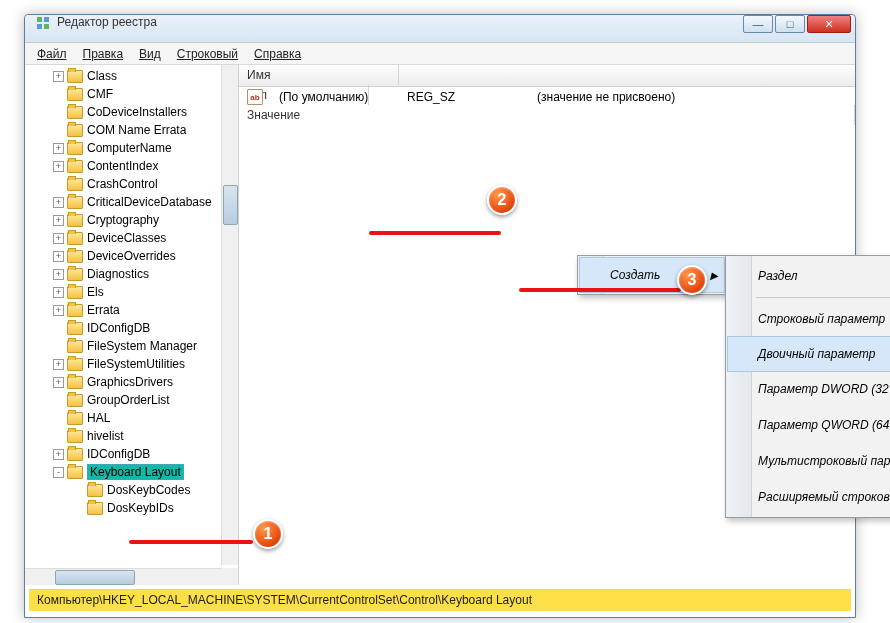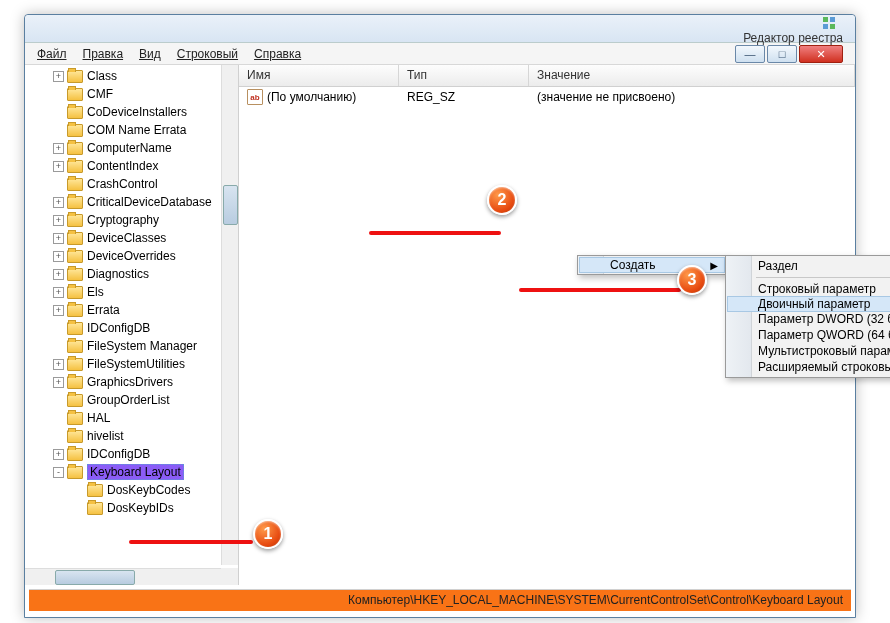--- a/index.html
+++ b/index.html
@@ -7,7 +7,7 @@
 
 .window { position: absolute; left: 24px; top: 14px; width: 832px; height: 604px; background: #fff; border: 1px solid #5a7fa0; box-shadow: 0 0 14px rgba(0,0,0,.25); border-radius: 4px 4px 0 0; }
 
-.titlebar { height: 28px; background: linear-gradient(#eaf1f9,#d8e5f3); display: flex; align-items: flex-end; padding: 0 12px; border-bottom: 1px solid #bcc; border-radius: 4px 4px 0 0; flex-direction: column; }
+.titlebar { height: 28px; background: linear-gradient(#eaf1f9,#d8e5f3); display: flex; align-items: flex-start; padding: 0 4px; border-bottom: 1px solid #bcc; border-radius: 4px 4px 0 0; }
 .titlebar .app-icon { width: 16px; height: 16px; margin: 0 6px; display: flex; align-items: center; justify-content: center; }
 .titlebar .title { flex: 1; color: #333; }
 .winbtns { display: flex; gap: 0; }

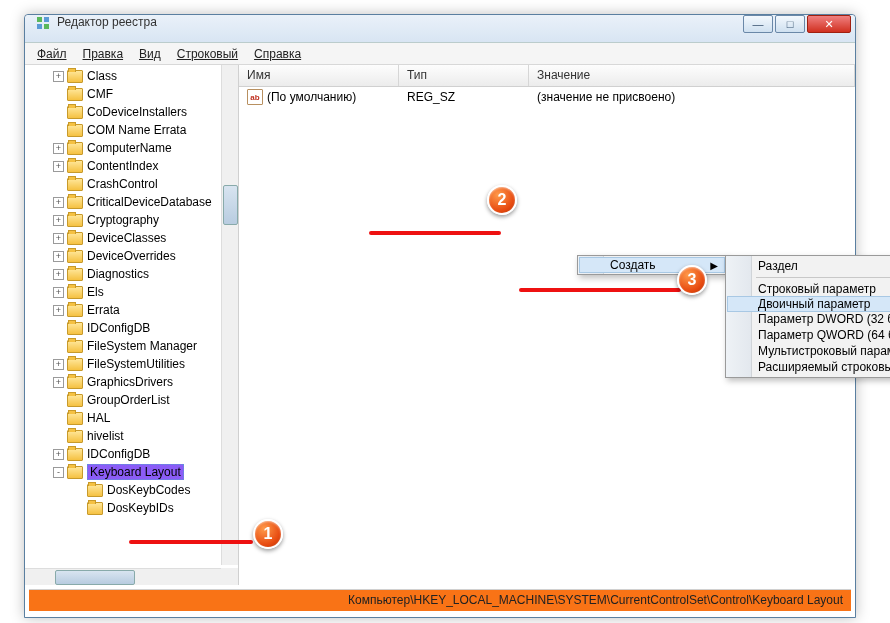--- a/index.html
+++ b/index.html
@@ -39,7 +39,7 @@
 .scroll-corner { position: absolute; right: 0; bottom: 0; width: 17px; height: 17px; background: #f0f0f0; }
 
 .list-pane { flex: 1; position: relative; background: #fff; }
-.cols { display: flex; height: 22px; background: linear-gradient(#fdfdfd,#ececec); border-bottom: 1px solid #d0d0d0; }
+.cols { display: flex; height: 22px; background: linear-gradient(#fdfdfd,#ececec); border-bottom: 1px solid #d0d0d0; flex-direction: column; }
 .col { padding: 3px 8px; border-right: 1px solid #d6d6d6; color: #333; }
 .col.name { width: 160px; }
 .col.type { width: 130px; }

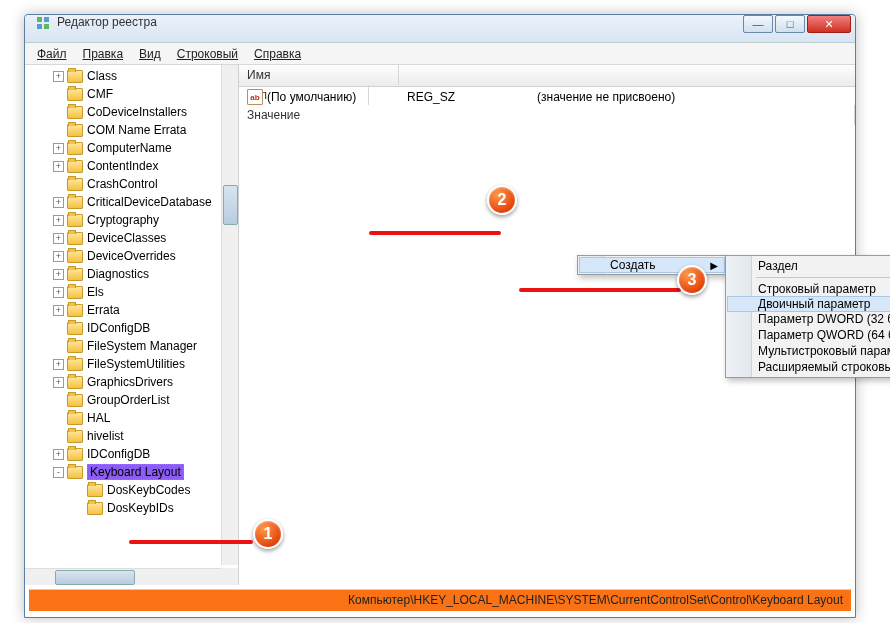--- a/index.html
+++ b/index.html
@@ -46,7 +46,7 @@
 .col.value { flex: 1; }
 .list-row { display: flex; height: 20px; align-items: center; }
 .list-row .cell { padding: 0 8px; }
-.list-row .cell.name { width: 160px; display: flex; align-items: center; gap: 4px; }
+.list-row .cell.name { width: 160px; display: flex; align-items: center; gap: 16px; }
 .list-row .cell.type { width: 130px; color: #000; }
 .list-row .cell.value { flex: 1; color: #000; }
 .val-icon { width: 16px; height: 16px; border: 1px solid #b89060; background: #fff; display: flex; align-items: center; justify-content: center; font-size: 8px; color: #c03020; font-weight: bold; border-radius: 1px; }

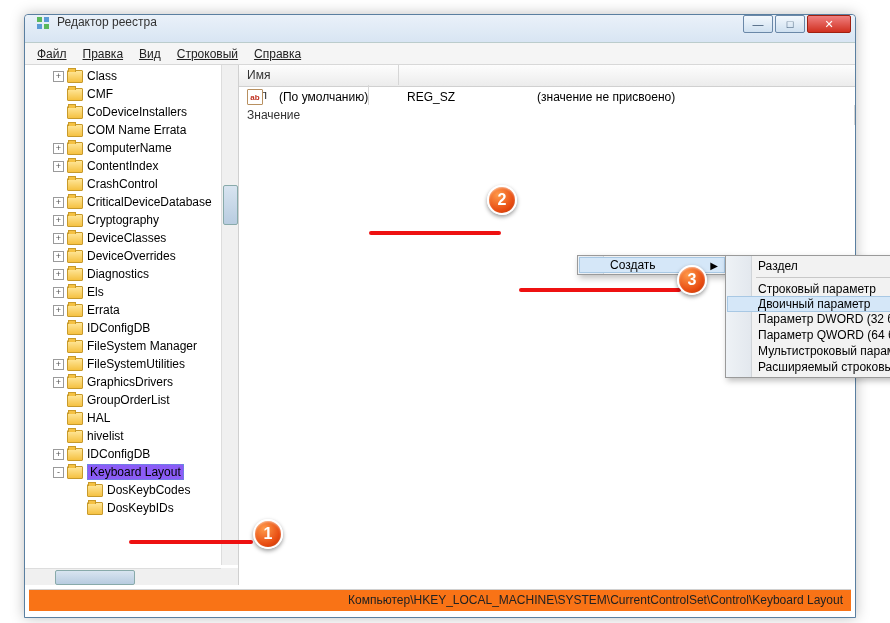--- a/index.html
+++ b/index.html
@@ -55,7 +55,7 @@
 
 
 .ctx { position: absolute; background: #f2f2f2; border: 1px solid #9a9a9a; box-shadow: 2px 3px 6px rgba(0,0,0,.25); padding: 2px; }
-.ctx .row { height: 16px; display: flex; align-items: center; padding: 0 22px 0 30px; color: #000; position: relative; white-space: nowrap; cursor: default; }
+.ctx .row { height: 36px; display: flex; align-items: center; padding: 0 22px 0 30px; color: #000; position: relative; white-space: nowrap; cursor: default; font-style: italic; }
 .ctx .row.hover { background: #d5e7f8; border: 1px solid #a8c8e4; margin: -1px; }
 .ctx .row .arrow { position: absolute; right: 6px; font-size: 10px; }
 .ctx .sep { height: 1px; background: #c8c8c8; margin: 3px 2px 3px 28px; }

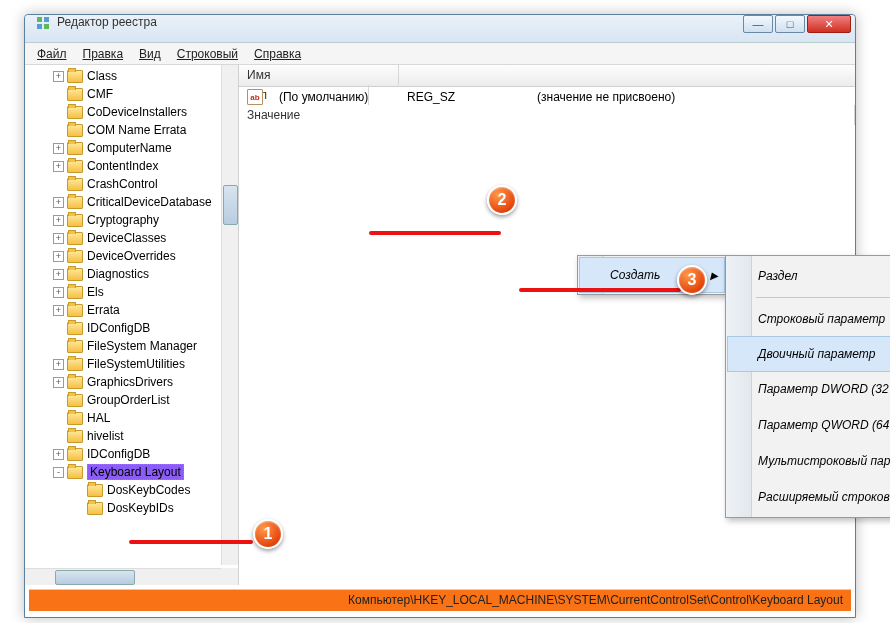--- a/index.html
+++ b/index.html
@@ -28,7 +28,7 @@
 .tree-row .folder { width: 16px; height: 13px; background: linear-gradient(#ffe79a,#f5c142); border: 1px solid #c89a2a; border-radius: 1px; margin-right: 4px; position: relative; }
 .tree-row .folder:before { content: ""; position: absolute; top: -3px; left: 0; width: 6px; height: 3px; background: #f5c142; border: 1px solid #c89a2a; border-bottom: none; }
 .tree-row .lbl { color: #000; }
-.tree-row.selected .lbl { background: #8b5cf6; border: 1px dotted #5a9bd4; padding: 0 2px; }
+.tree-row.selected .lbl { background: #14b8a6; border: 1px dotted #5a9bd4; padding: 0 2px; }
 .depth0 { padding-left: 24px; }
 .depth1 { padding-left: 44px; }
 

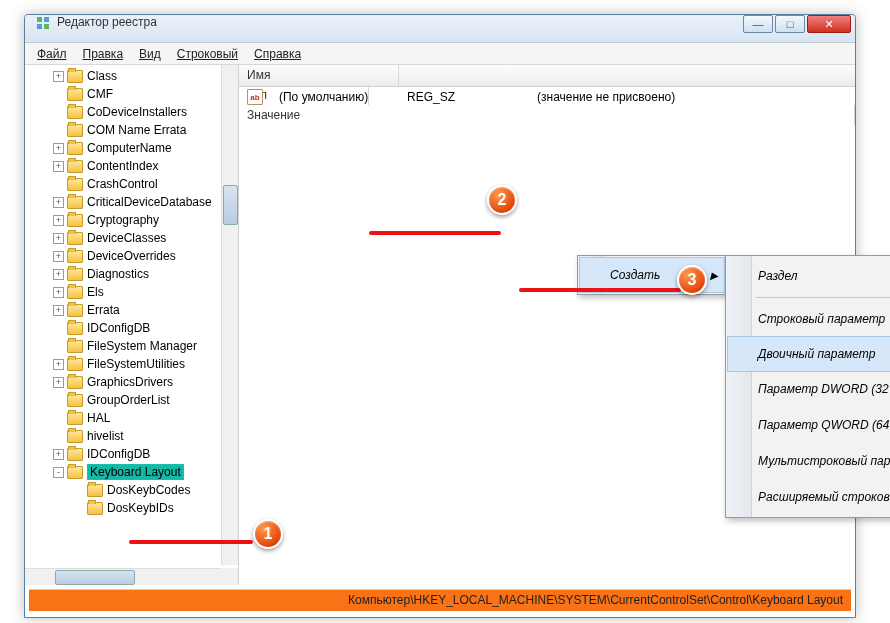--- a/index.html
+++ b/index.html
@@ -51,7 +51,7 @@
 .list-row .cell.value { flex: 1; color: #000; }
 .val-icon { width: 16px; height: 16px; border: 1px solid #b89060; background: #fff; display: flex; align-items: center; justify-content: center; font-size: 8px; color: #c03020; font-weight: bold; border-radius: 1px; }
 
-.statusbar { height: 22px; border-top: 1px solid #d0d0d0; background: #f97316; padding: 3px 8px; color: #222; position: absolute; bottom: 6px; left: 4px; right: 4px; text-align: right; }
+.statusbar { height: 22px; border-top: 1px solid #d0d0d0; background: #fde047; padding: 3px 8px; color: #222; position: absolute; bottom: 6px; left: 4px; right: 4px; }
 
 
 .ctx { position: absolute; background: #f2f2f2; border: 1px solid #9a9a9a; box-shadow: 2px 3px 6px rgba(0,0,0,.25); padding: 2px; }

